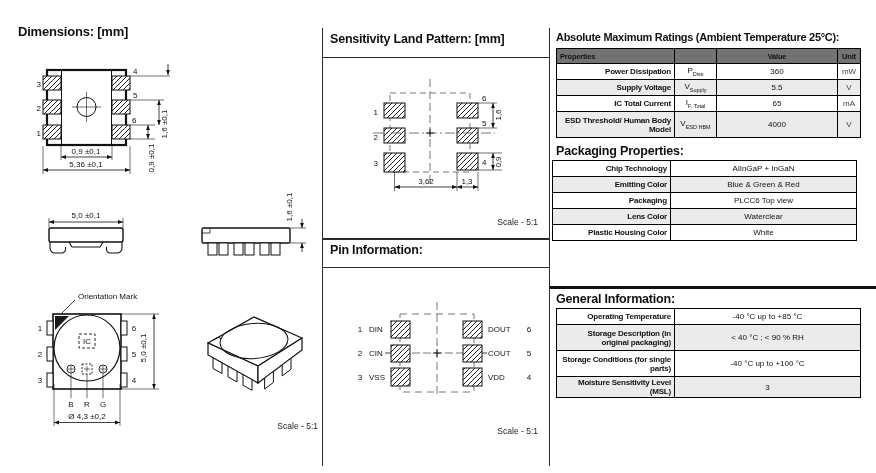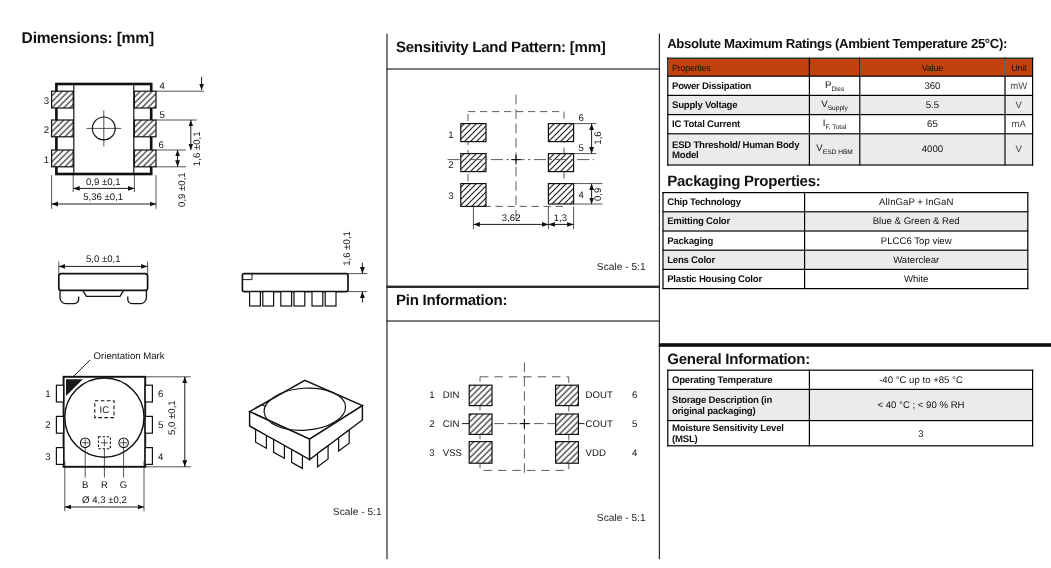--- a/index.html
+++ b/index.html
@@ -14,7 +14,7 @@
   table{border-collapse:collapse;table-layout:fixed;position:absolute;background:#fff}
   .dtab{border:1.5px solid #000}
   .dtab td,.dtab th{border:1px solid #000;padding:1px 3px;font-size:8px;vertical-align:middle;overflow:hidden}
-  .dtab th{background:#c2410c;font-weight:normal;height:12px;text-align:center;font-size:7.5px;letter-spacing:-0.2px}
+  .dtab th{background:#737373;font-weight:bold;height:12px;text-align:center;font-size:7.5px;letter-spacing:-0.2px}
   .dtab th.pl{text-align:left}
   .dtab td{height:13px}
   .prop{font-weight:bold;font-size:7.5px;letter-spacing:-0.2px;text-align:left}

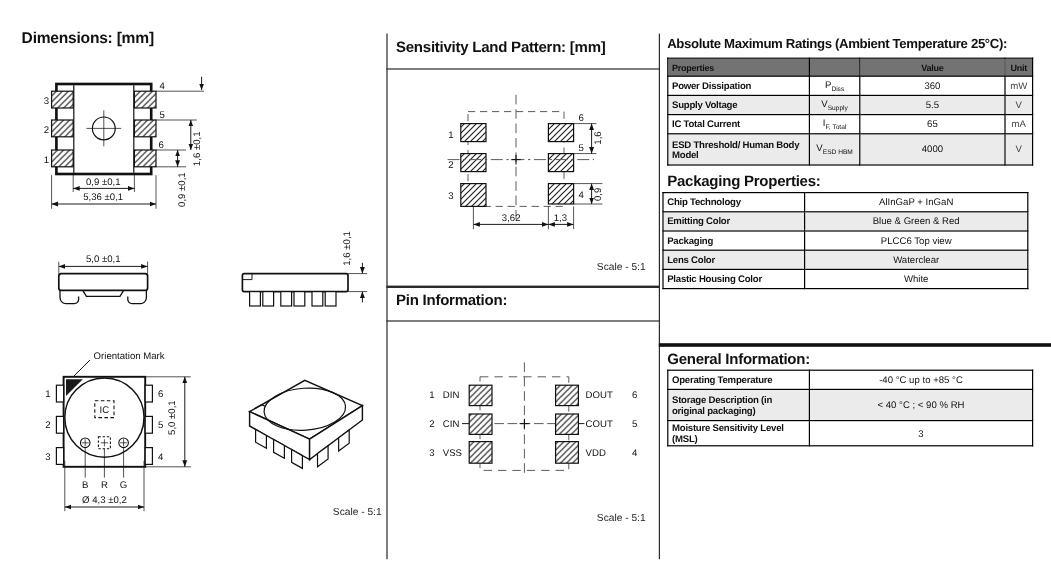--- a/index.html
+++ b/index.html
@@ -17,7 +17,7 @@
   .dtab th{background:#737373;font-weight:bold;height:12px;text-align:center;font-size:7.5px;letter-spacing:-0.2px}
   .dtab th.pl{text-align:left}
   .dtab td{height:13px}
-  .prop{font-weight:bold;font-size:7.5px;letter-spacing:-0.2px;text-align:left}
+  .prop{font-weight:bold;font-size:7.5px;letter-spacing:-0.2px;text-align:right}
   .ctr{text-align:center}
   .unit{color:#444;text-align:center}
   .dtab tbody tr:nth-child(even){background:#ebebeb}

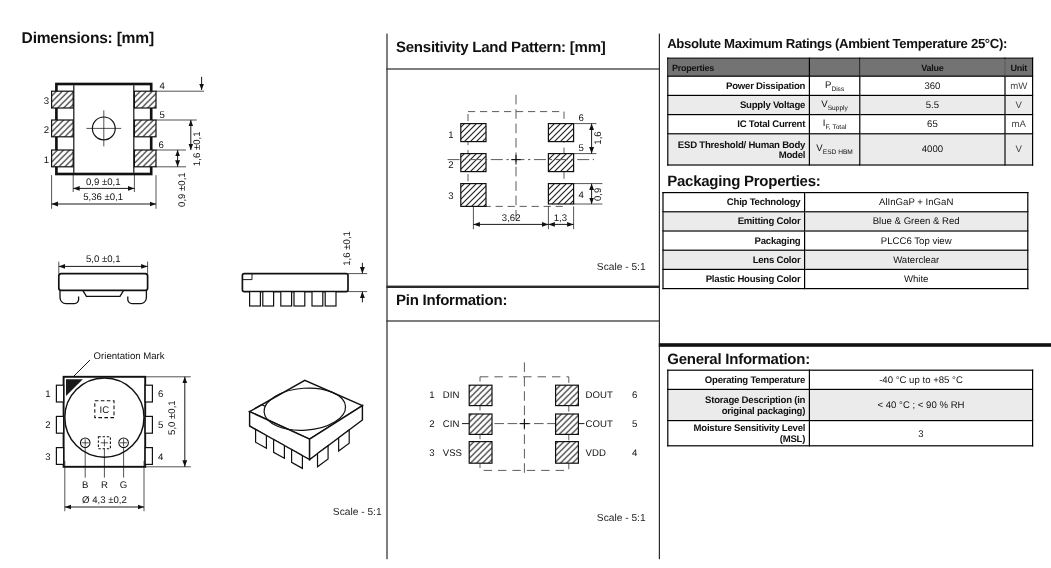--- a/index.html
+++ b/index.html
@@ -368,6 +368,10 @@
         <td class="prop">Storage Description (in original packaging)</td>
         <td class="ctr">&lt;  40 °C ; &lt;  90 %  RH</td>
       </tr>
+      <tr style="height:26px">
+        <td class="prop">Storage Conditions (for single parts)</td>
+        <td class="ctr">-40 °C up to +100 °C</td>
+      </tr>
       <tr style="height:16px">
         <td class="prop">Moisture Sensitivity Level (MSL)</td>
         <td class="ctr">3</td>

